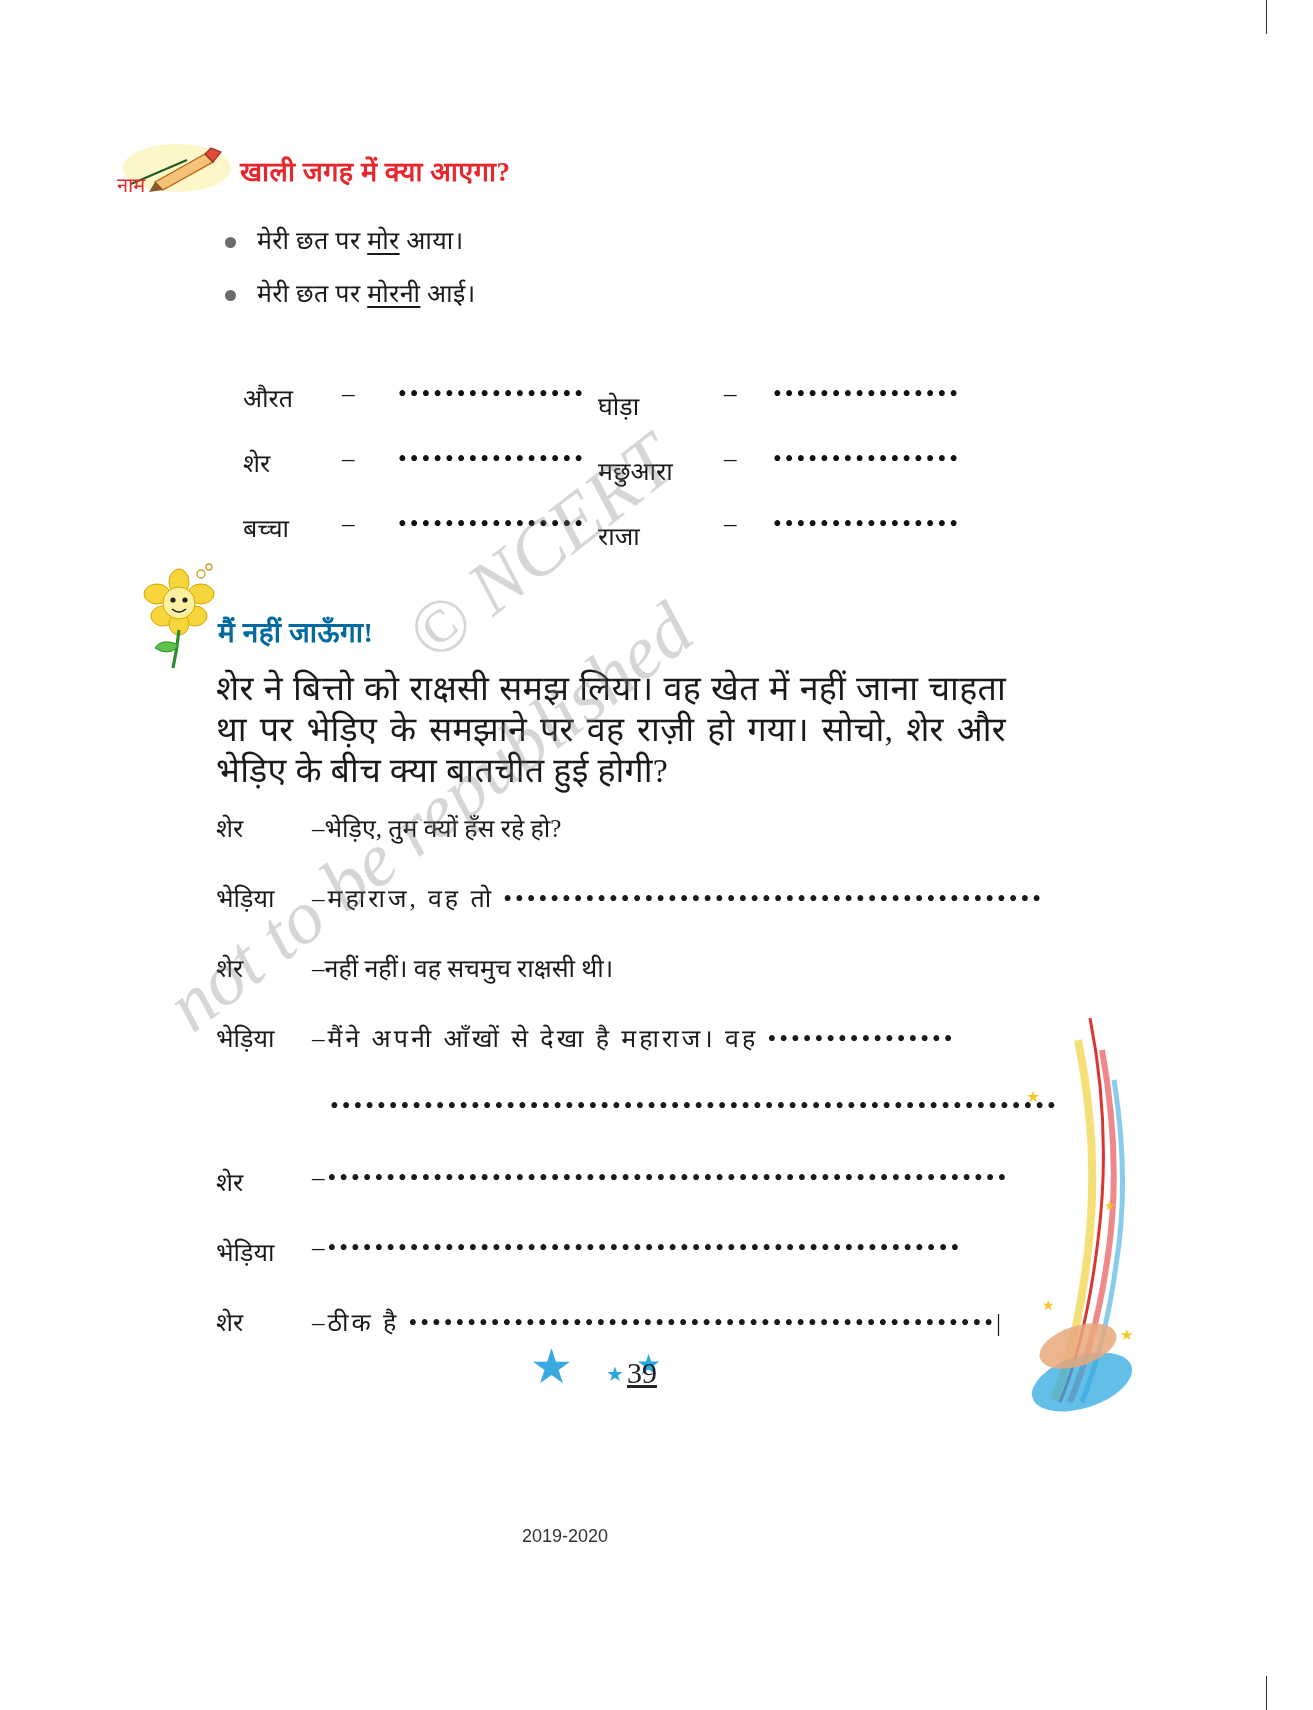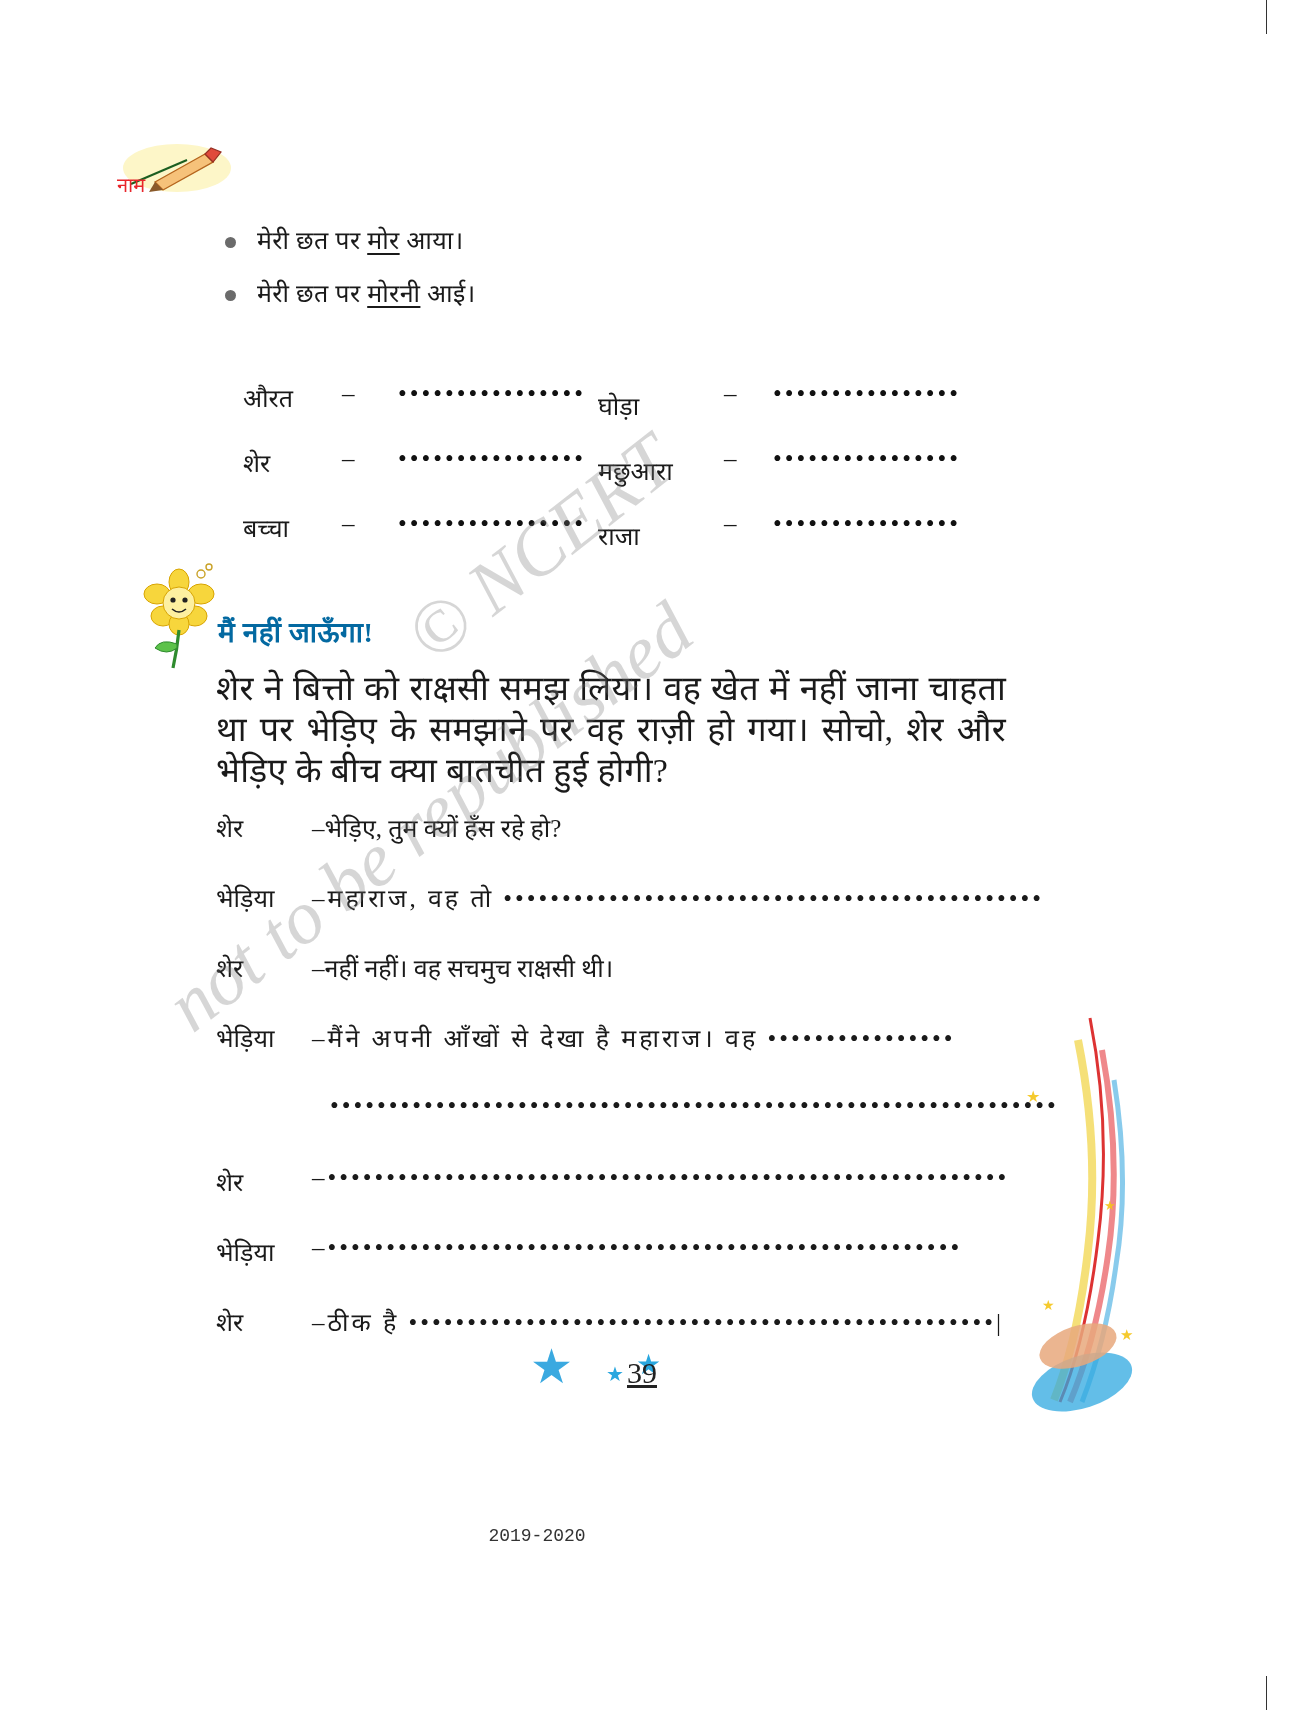--- a/index.html
+++ b/index.html
@@ -255,6 +255,7 @@
     </svg>
   </div>
 
+  <div class="sec1-heading">खाली जगह में क्या आएगा?</div>
 
   <div class="bullet-dot b1-dot"></div>
   <div class="bullet-row b1">

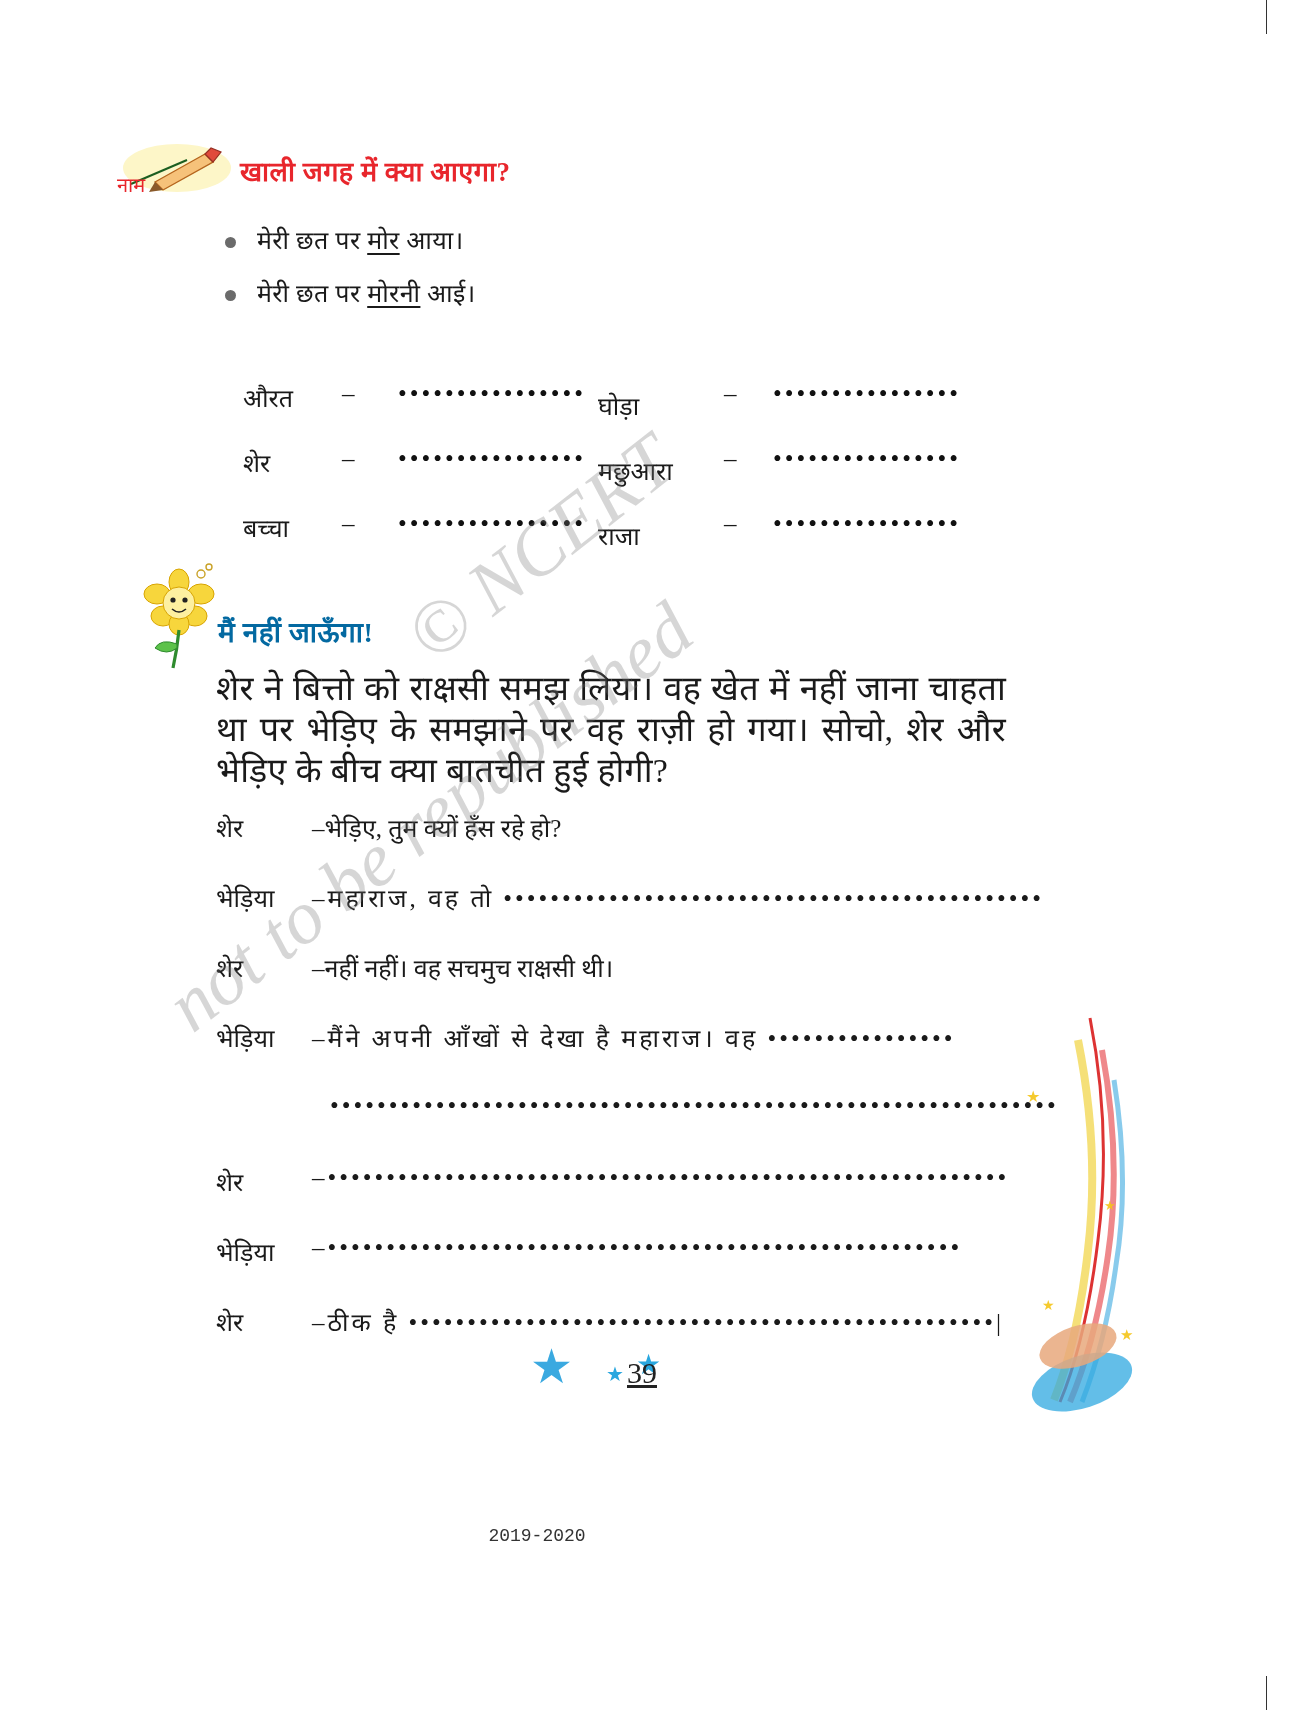--- a/index.html
+++ b/index.html
@@ -219,7 +219,8 @@
     text-align: center;
     font-size: 18px;
     color: #333;
-    font-family: Liberation Mono, monospace;
+    font-family: Liberation Sans, sans-serif;
+    padding-left: 28px;
   }
 
   

